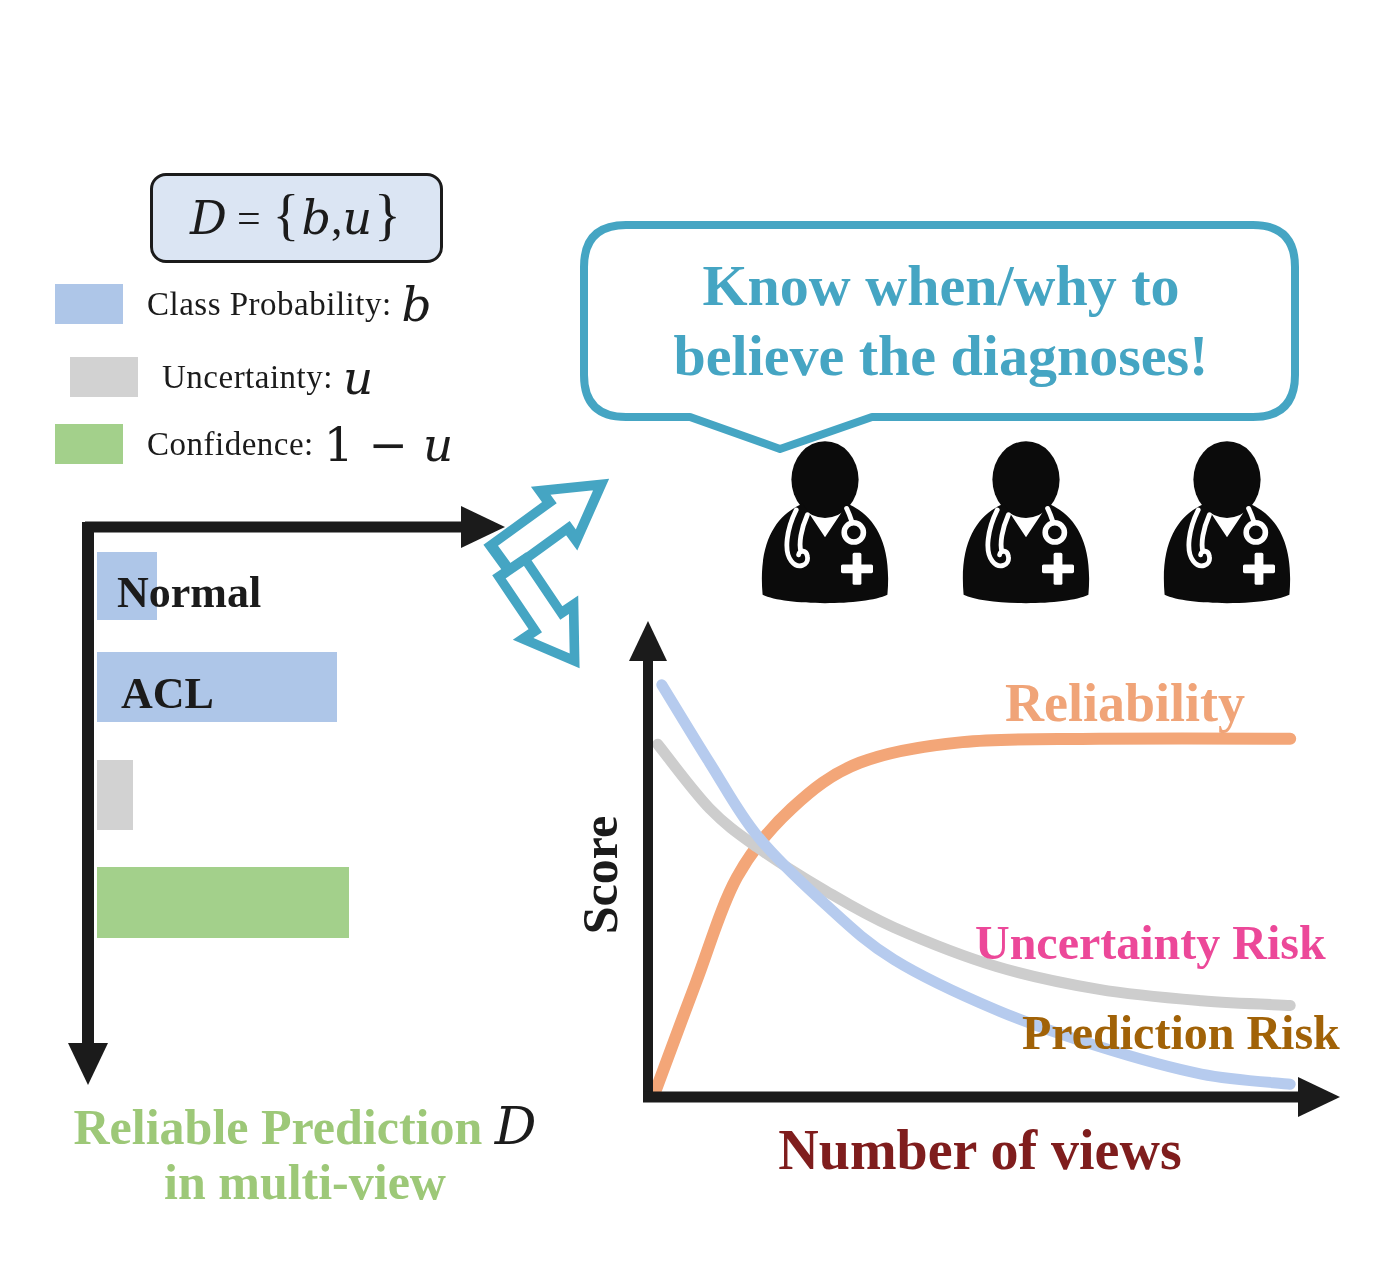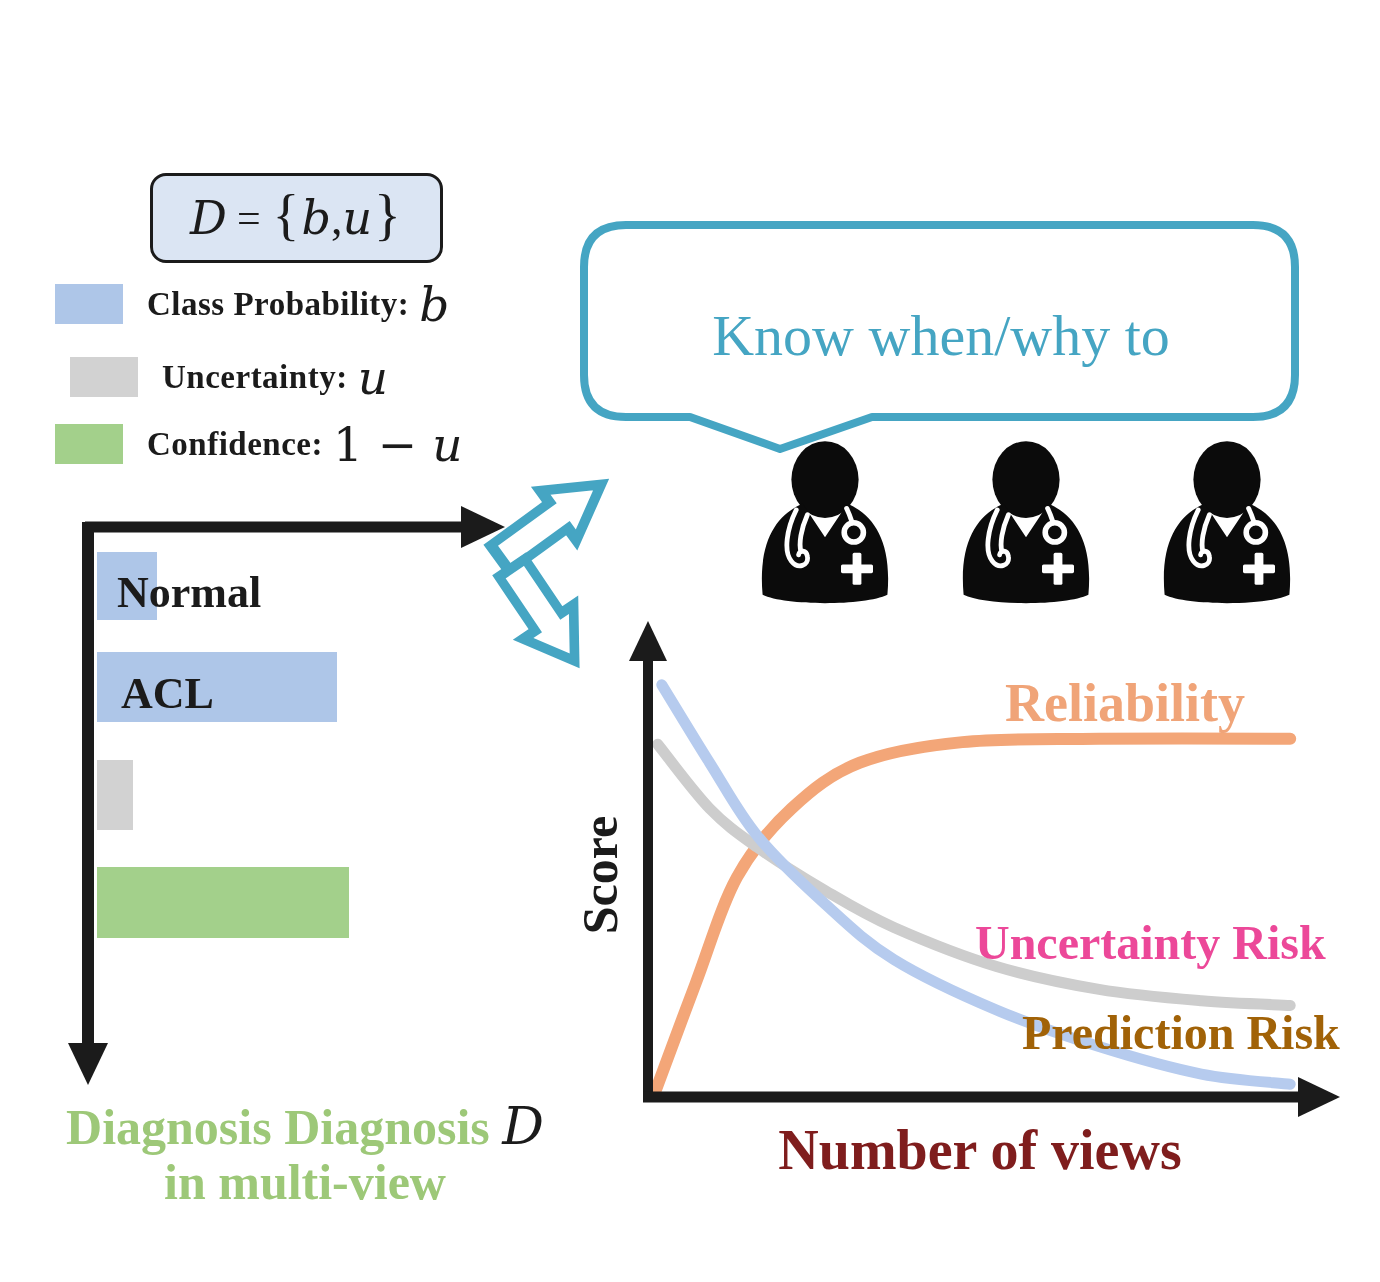--- a/index.html
+++ b/index.html
@@ -23,7 +23,7 @@
   
   .leg-row{display:flex;align-items:center;height:46px;}
   .leg-swatch{width:68px;height:40px;flex:0 0 68px;}
-  .leg-label{margin-left:24px;font-size:33px;font-weight:bold;color:#1b1b1b;letter-spacing:.5px;}
+  .leg-label{margin-left:24px;font-size:33px;font-weight:normal;color:#1b1b1b;letter-spacing:.5px;}
   .leg-sym{margin-left:10px;font-size:47px;color:#1b1b1b;font-family:"DejaVu Serif",serif;}
   .leg-sym .up{font-style:normal;}
   .leg-sym .it{font-style:italic;}

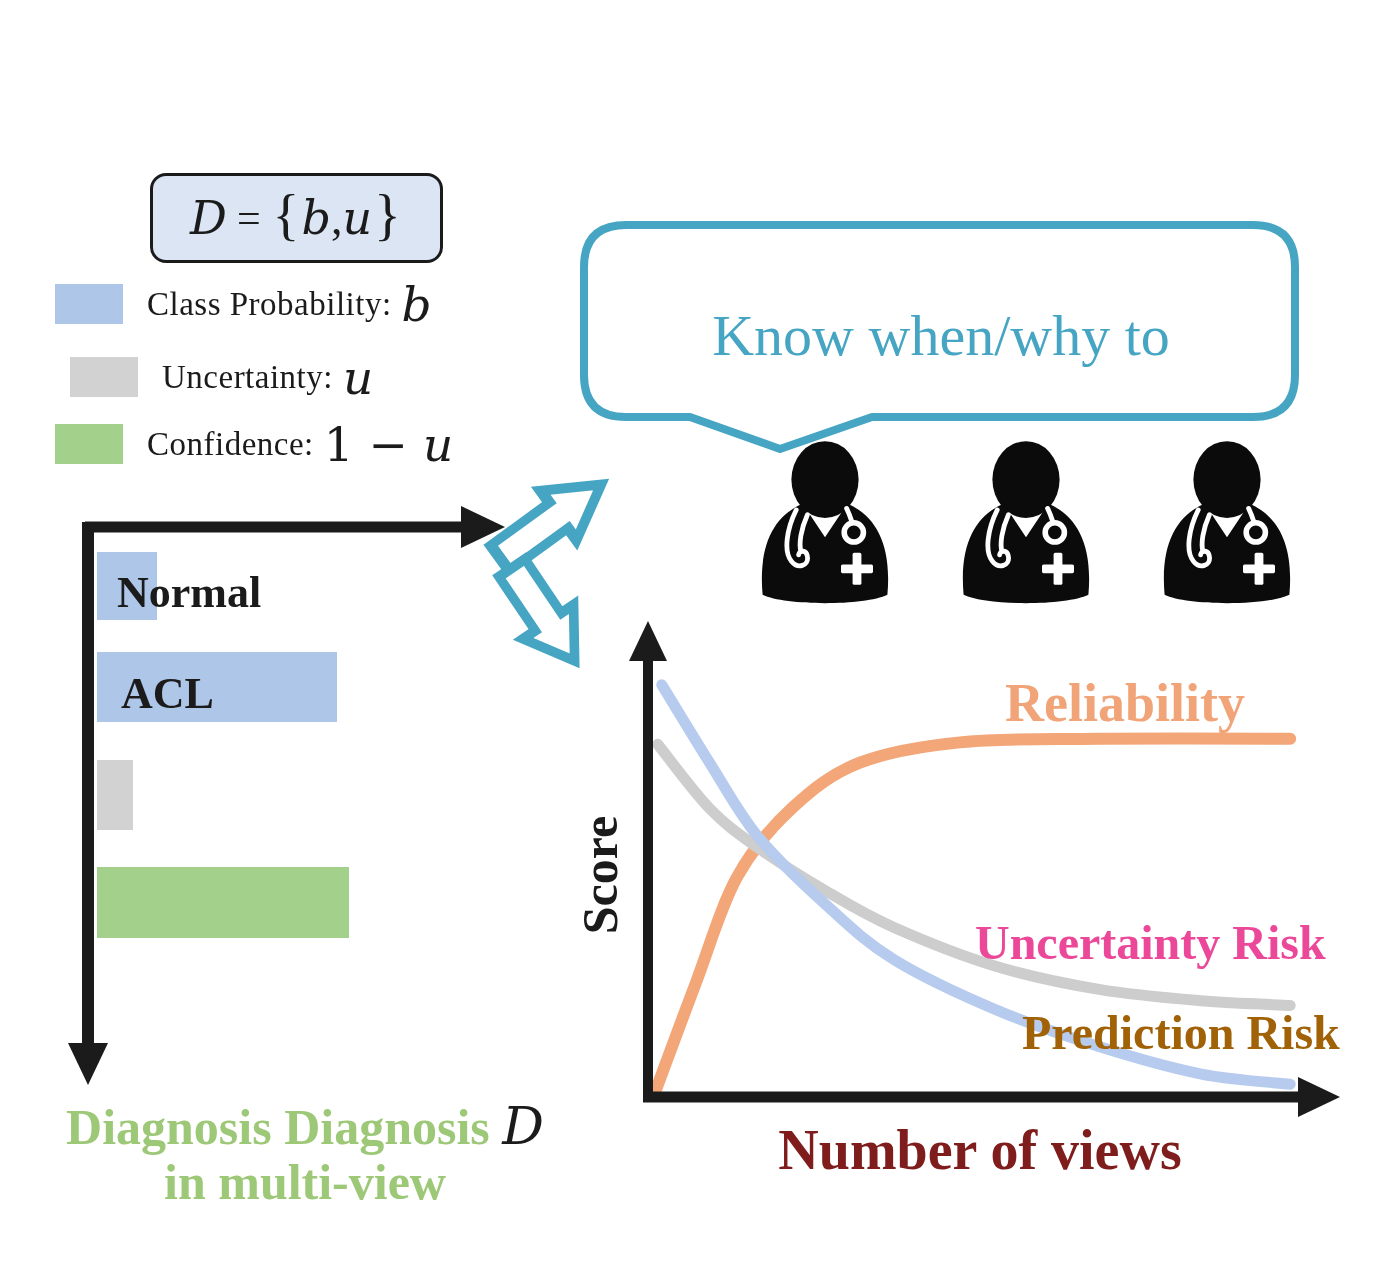--- a/index.html
+++ b/index.html
@@ -30,9 +30,9 @@
 
   
   .bubble-text{
-    left:592px;top:247px;width:698px;height:178px;
+    left:592px;top:232px;width:698px;height:178px;
     display:flex;flex-direction:column;align-items:center;justify-content:center;
-    color:#45a5c3;font-weight:normal;font-size:58px;line-height:1.2;white-space:nowrap;
+    color:#45a5c3;font-weight:bold;font-size:58px;line-height:1.2;white-space:nowrap;
   }
 
   

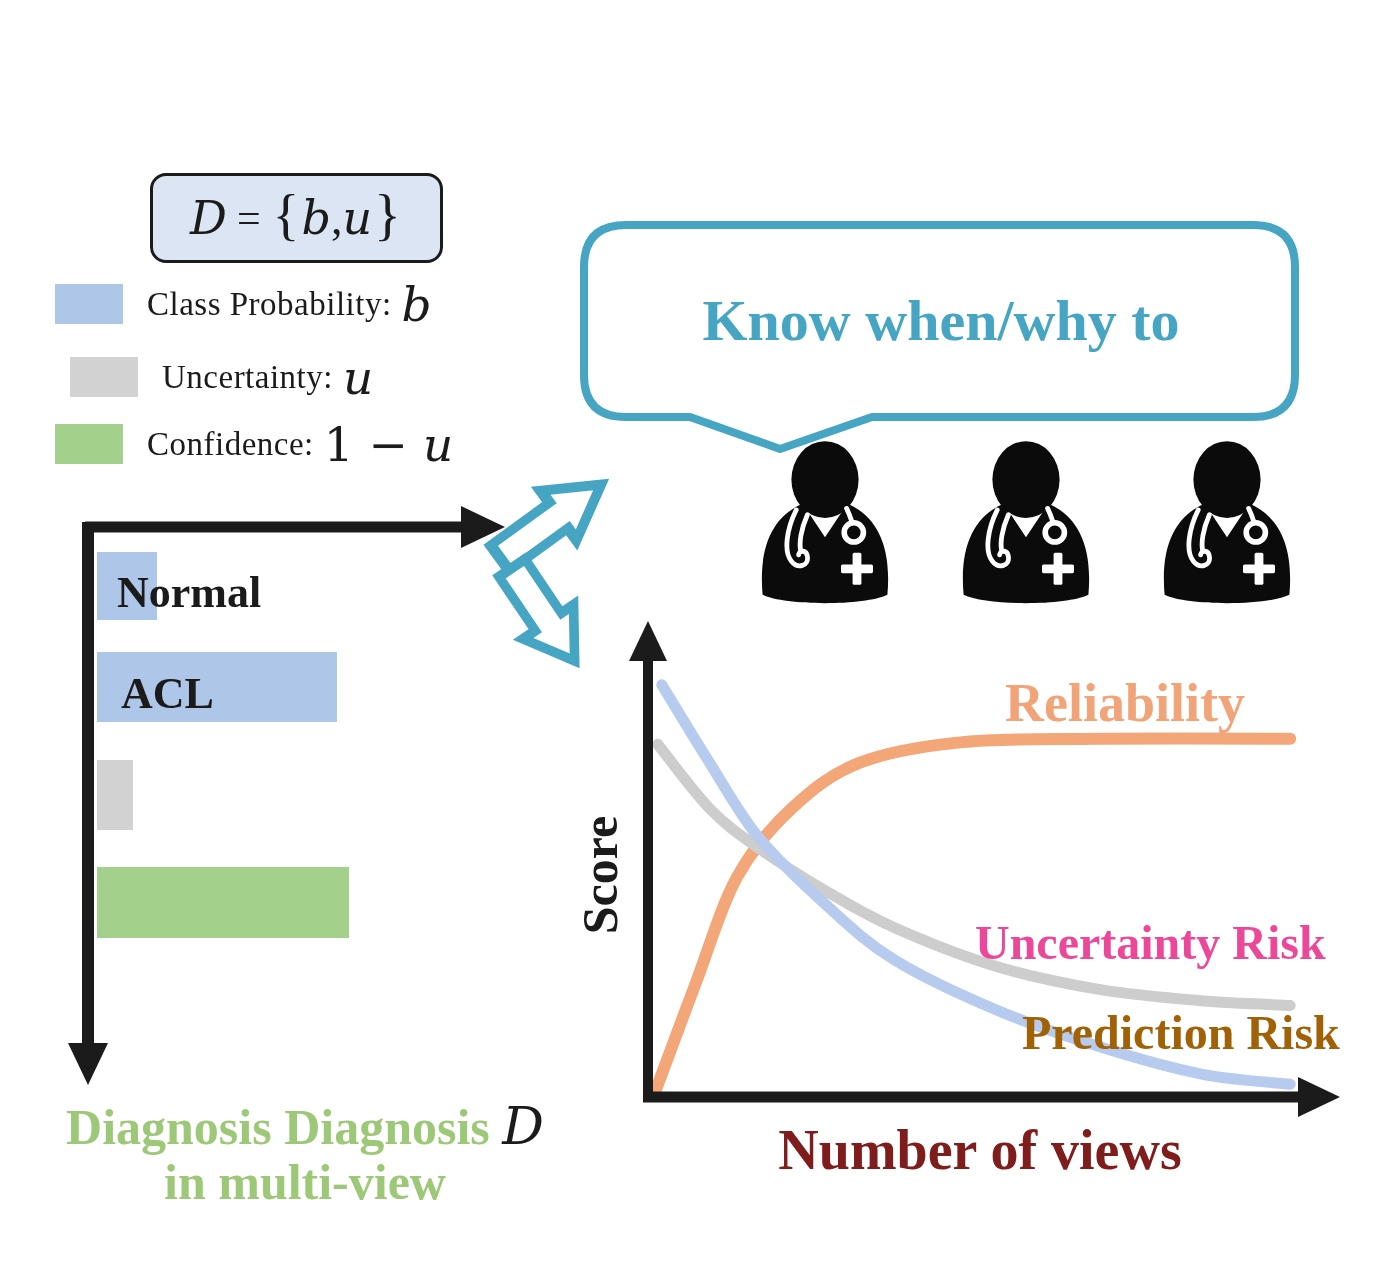--- a/index.html
+++ b/index.html
@@ -123,6 +123,7 @@
   </svg>
   <div class="abs bubble-text">
     <div>Know when/why to</div>
+    <div>believe the diagnoses!</div>
   </div>
 
   <svg width="0" height="0" style="position:absolute;">

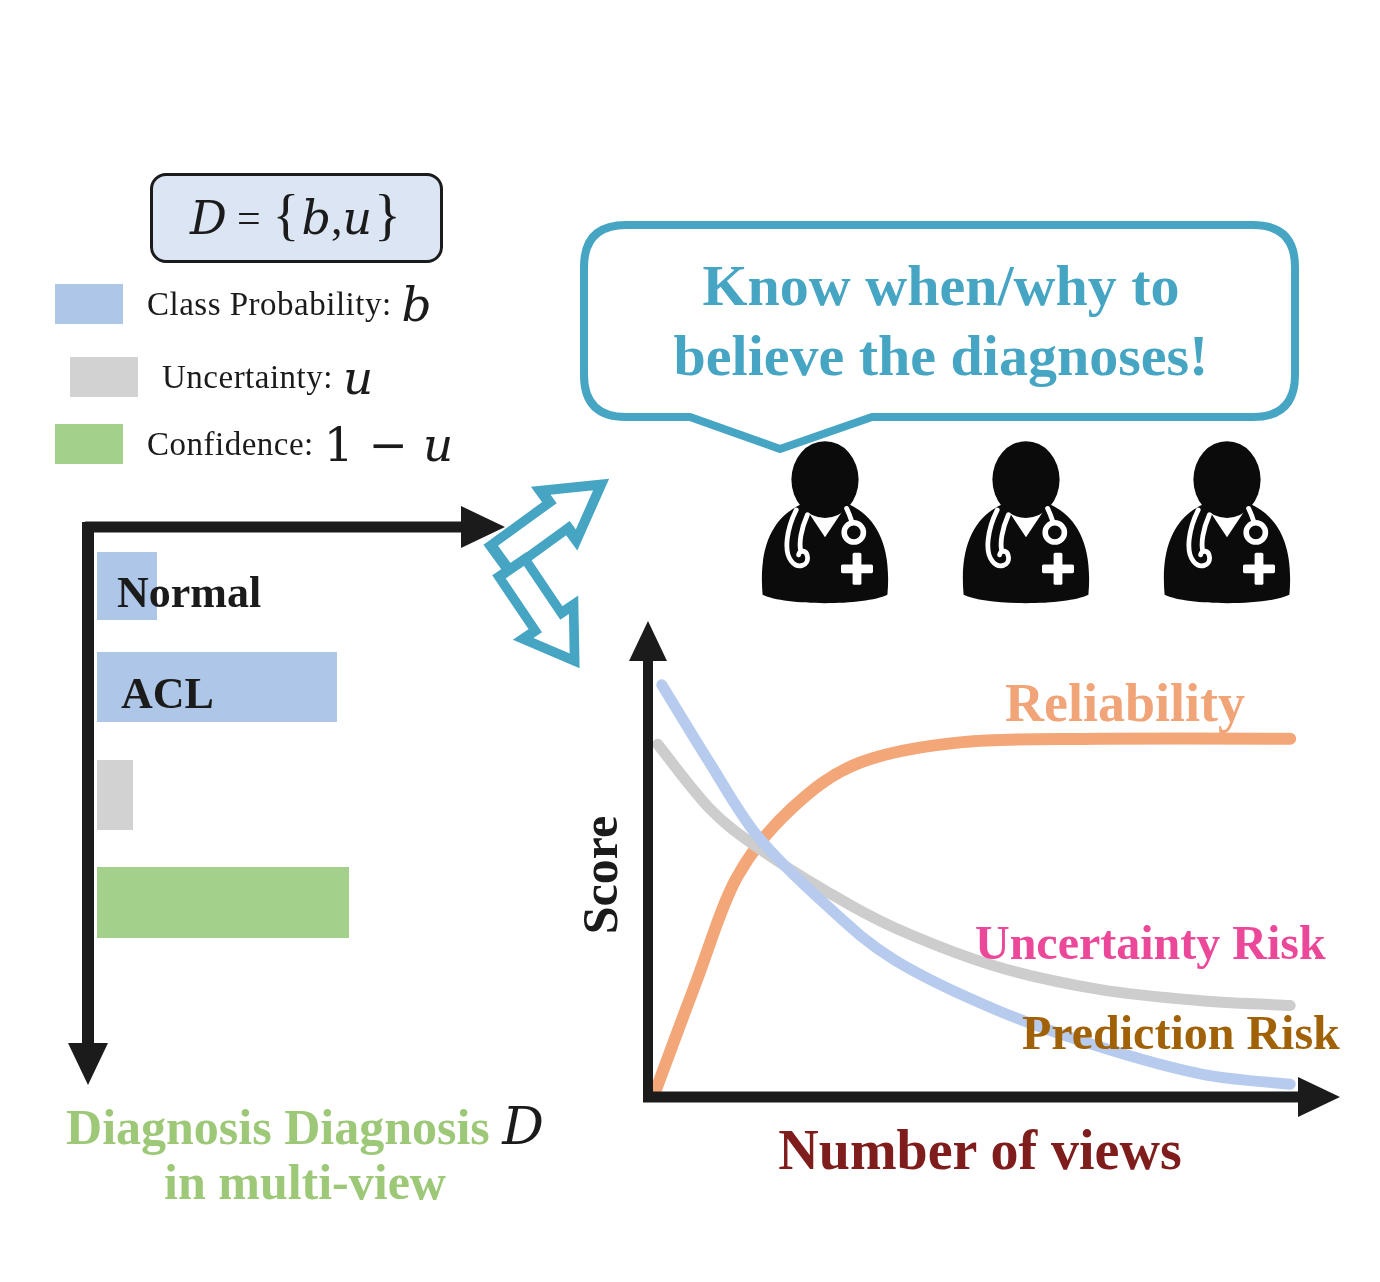--- a/index.html
+++ b/index.html
@@ -105,7 +105,7 @@
   </svg>
 
   <div class="abs caption">
-    <div><span>Diagnosis Diagnosis</span>&nbsp;<span class="sym">D</span></div>
+    <div><span>Reliable Prediction</span>&nbsp;<span class="sym">D</span></div>
     <div>in multi-view</div>
   </div>
 

